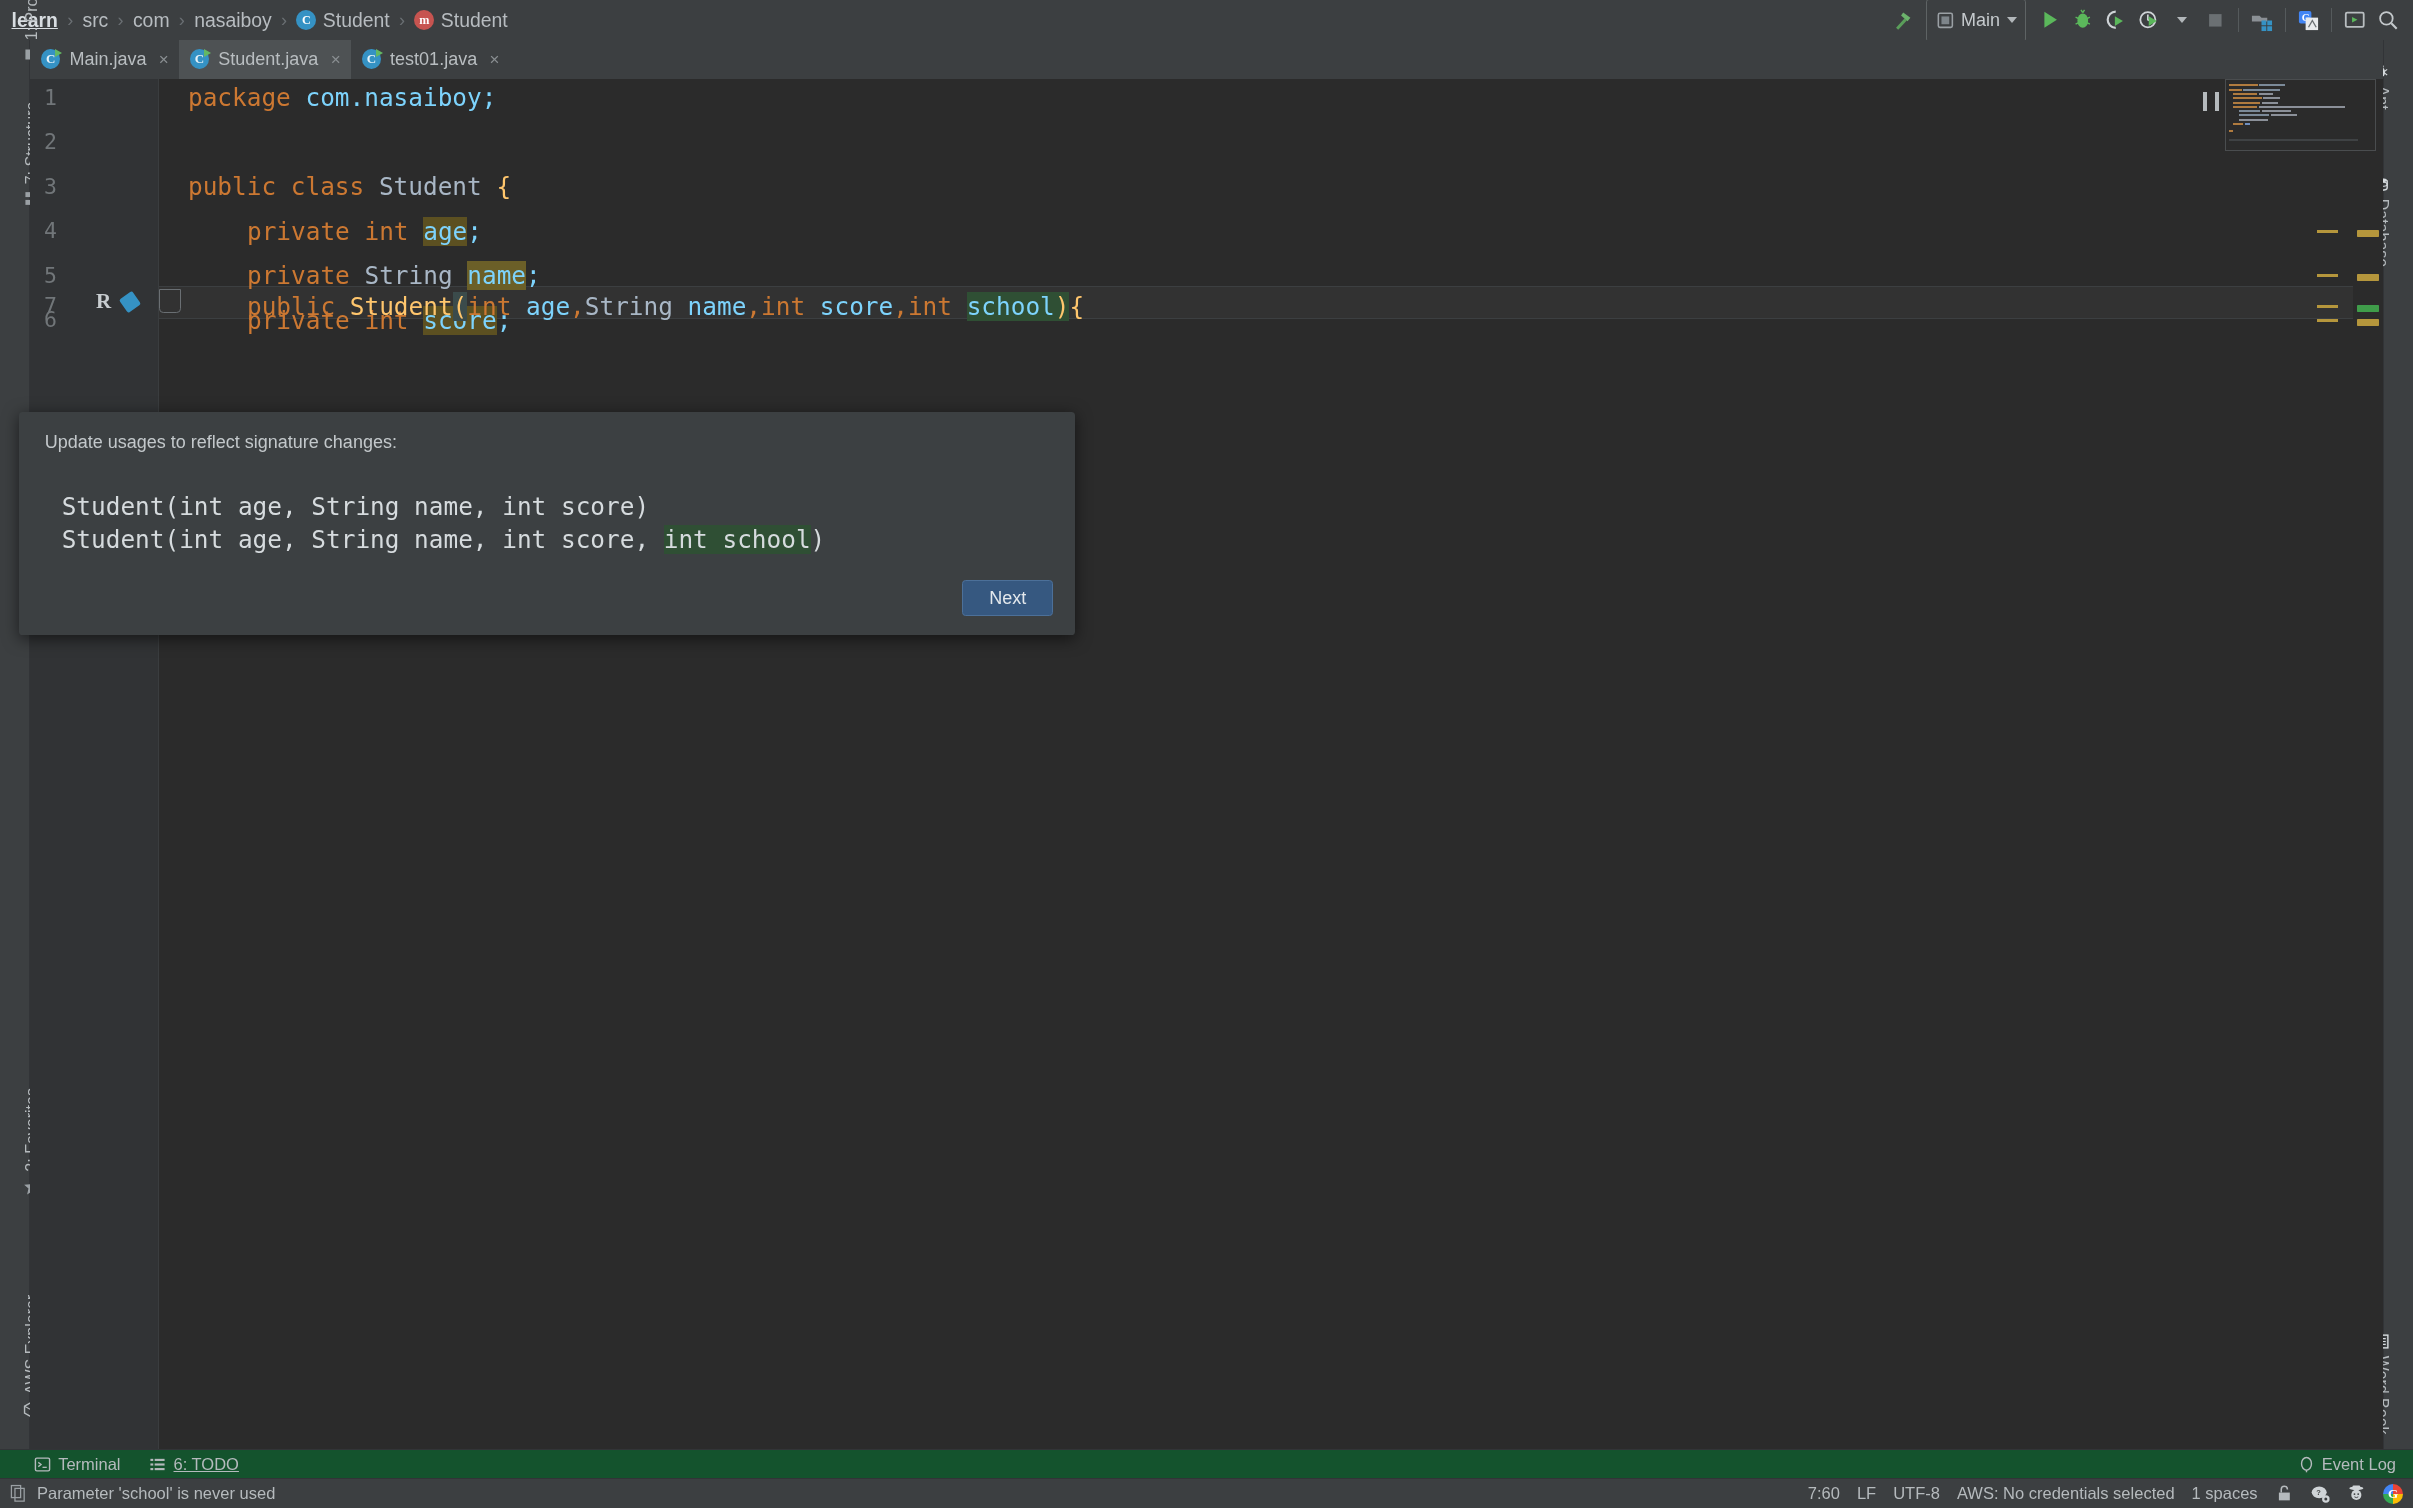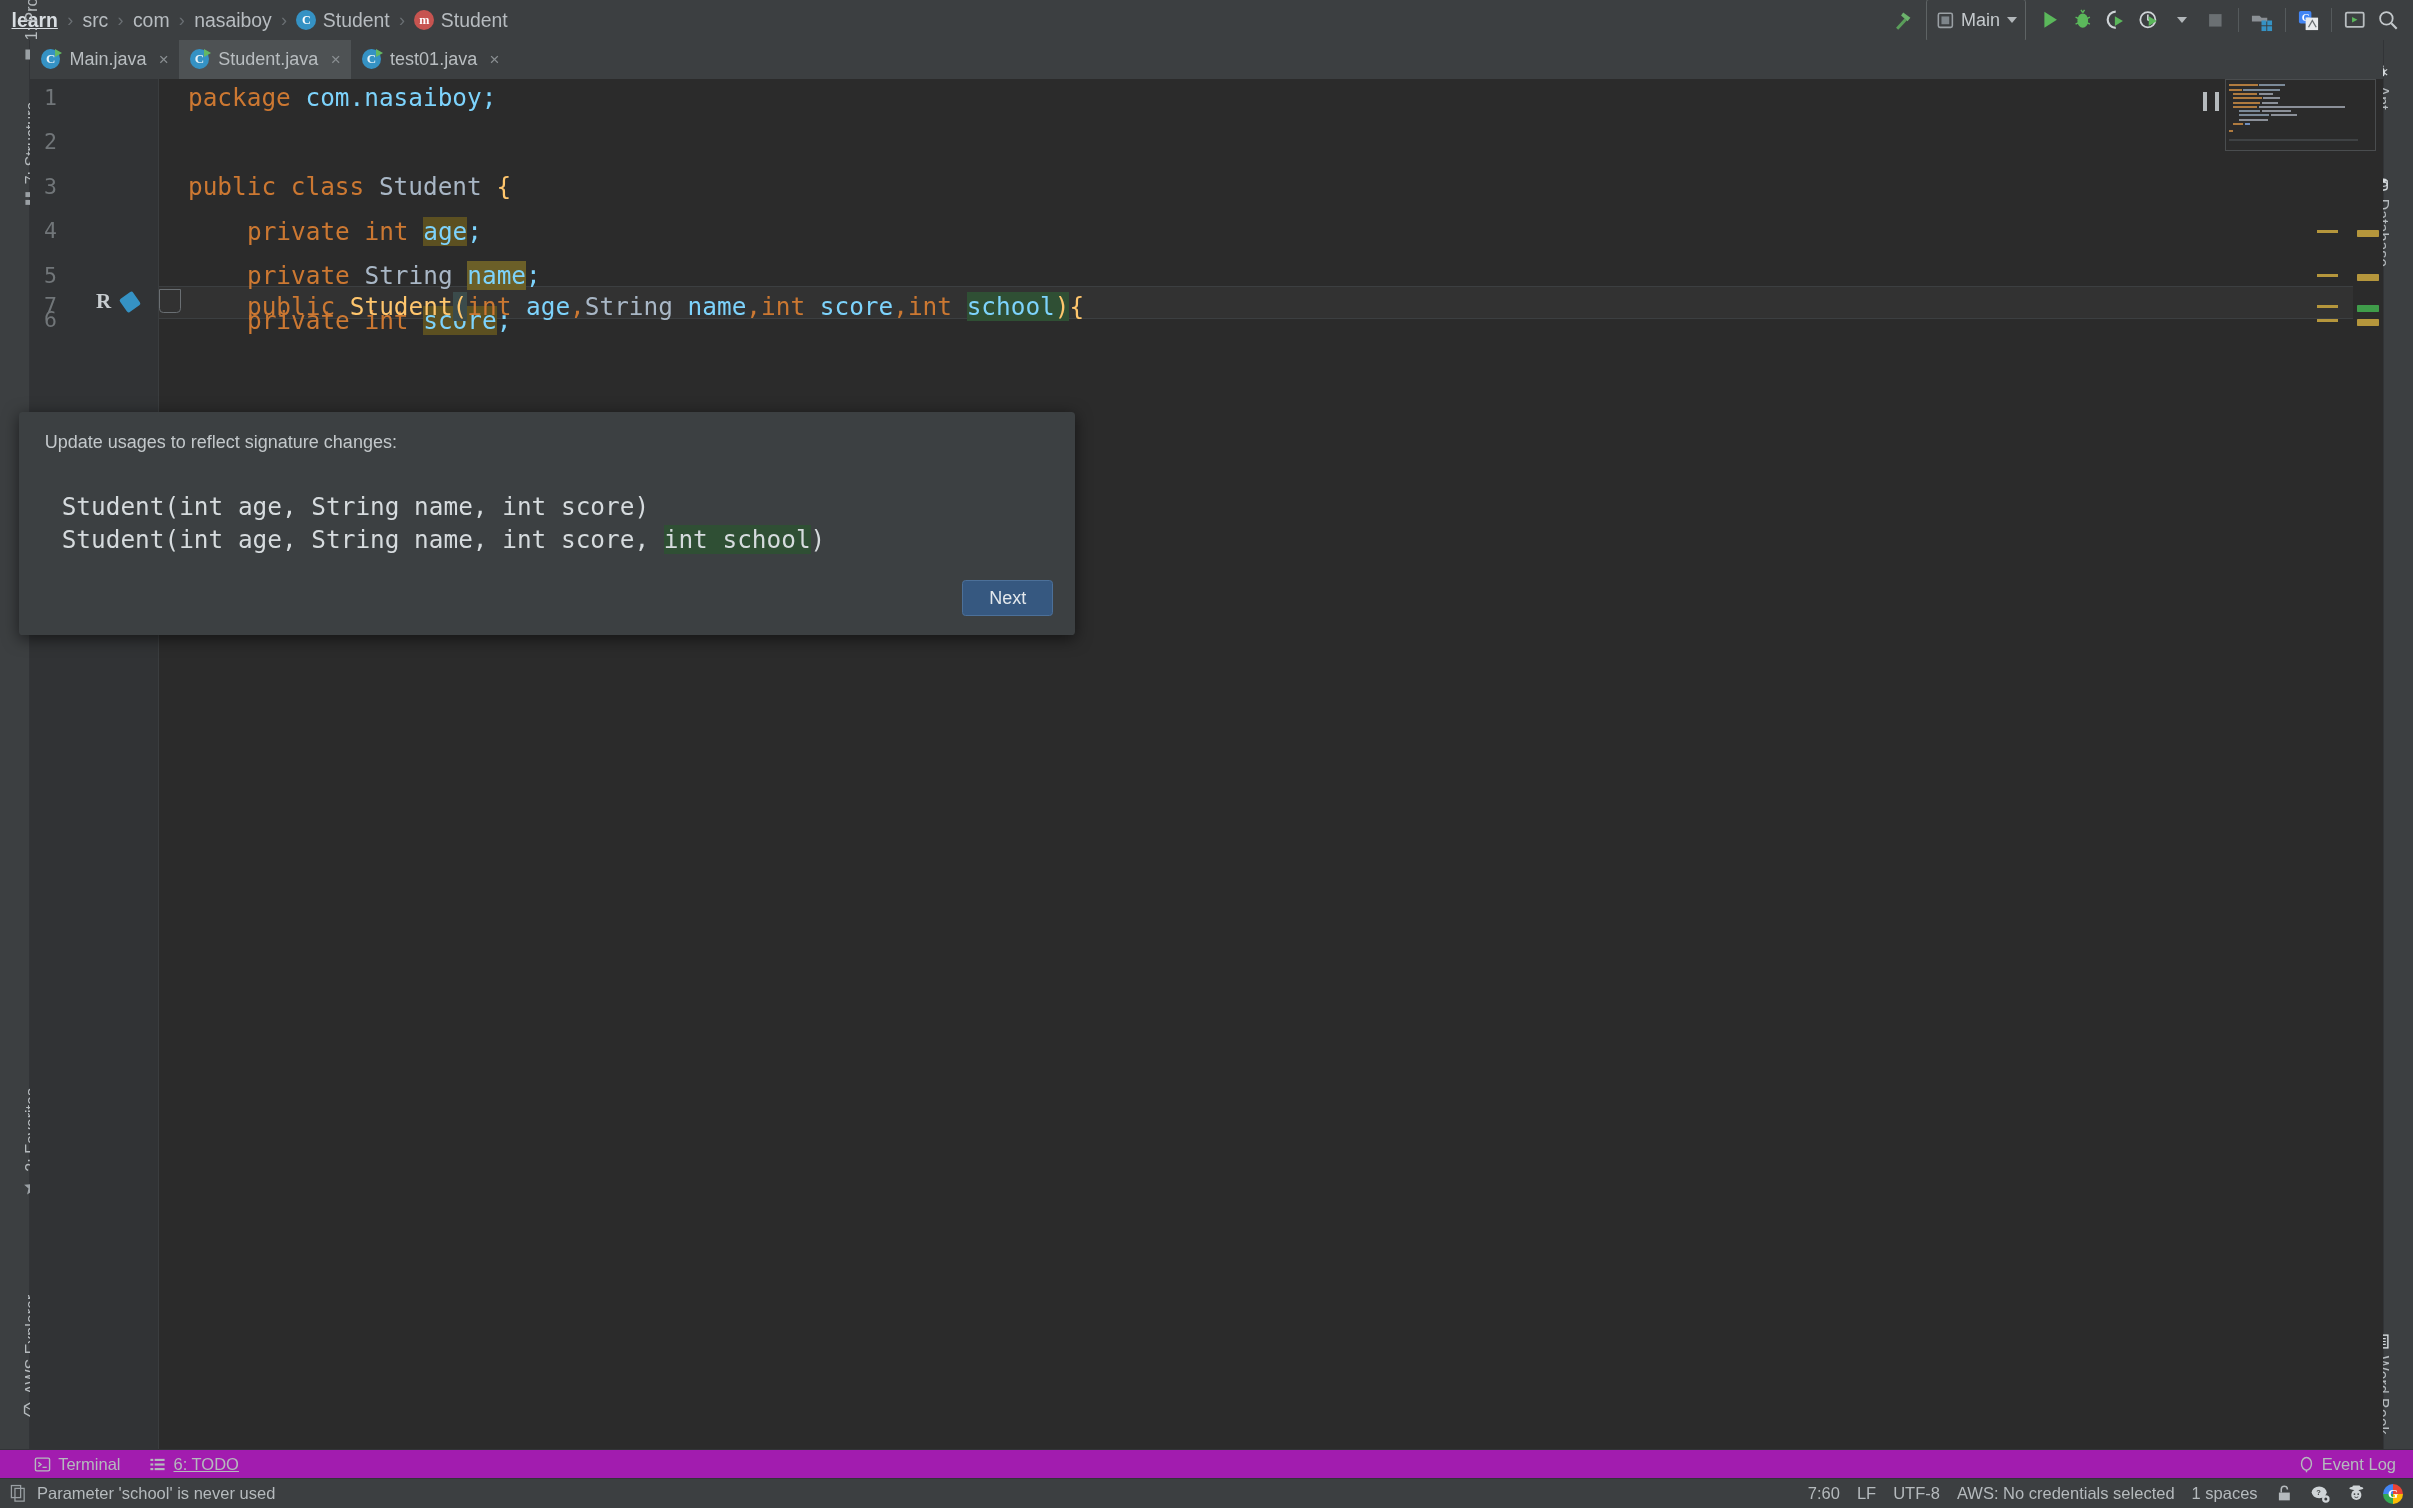--- a/index.html
+++ b/index.html
@@ -205,7 +205,7 @@
   
   .toolwin-bar {
     position: absolute; left: 0; right: 0; bottom: 30px; height: 29px;
-    background: #a21caf; display: flex; align-items: center;
+    background: #14532d; display: flex; align-items: center;
     border-top: 0.7px solid #323437;
   }
   .tw-item {

